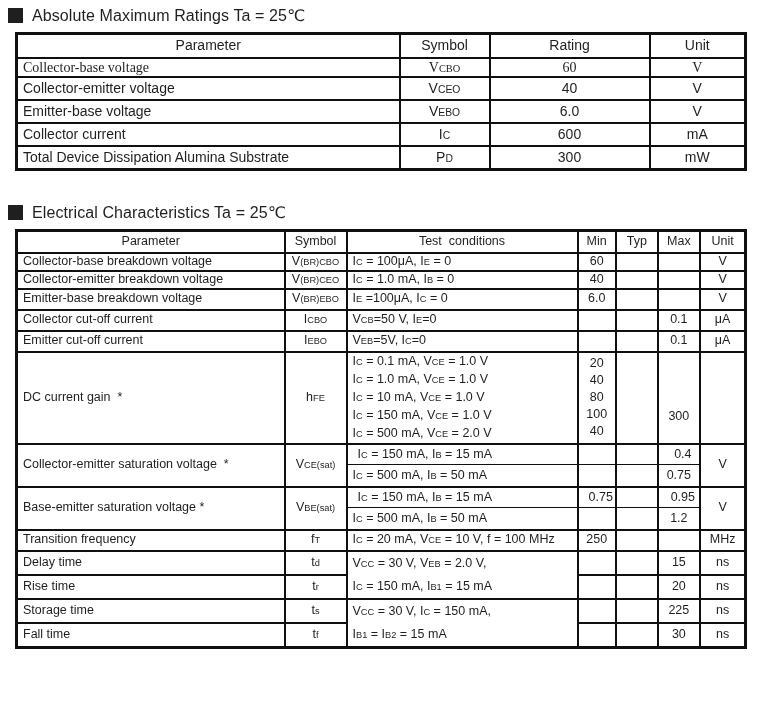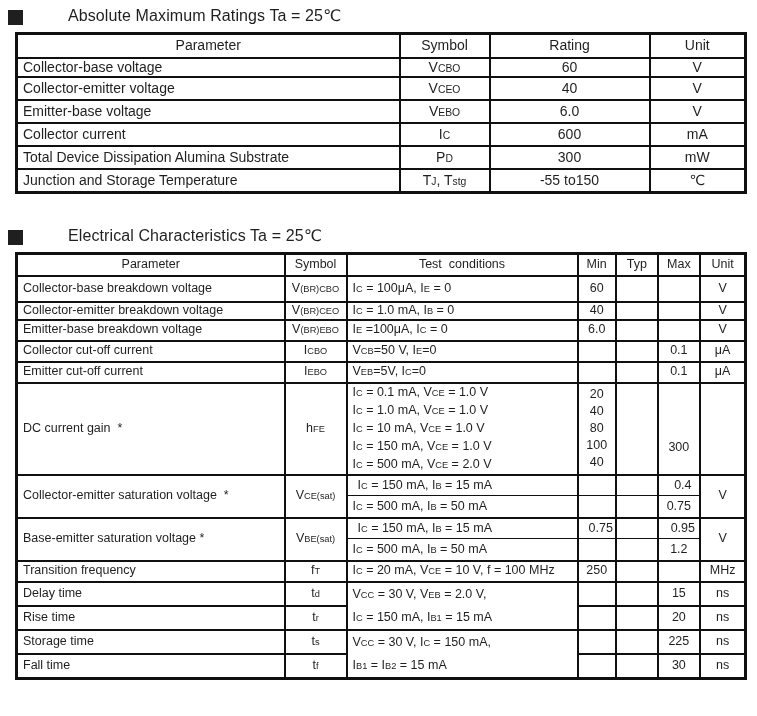--- a/index.html
+++ b/index.html
@@ -8,7 +8,7 @@
     font-family:"Liberation Sans","DejaVu Sans",sans-serif;color:#1f1f1f;
     -webkit-font-smoothing:antialiased;
   }
-  .section-title{display:flex;align-items:flex-end;margin-left:8px;padding-top:6px;font-size:16px;letter-spacing:0.1px;gap:36px;}
+  .section-title{display:flex;align-items:center;margin-left:8px;padding-top:6px;font-size:16px;letter-spacing:0.1px;}
   .sec2 .section-title{padding-top:32px;}
   .bullet{width:15px;height:15px;background:#1f1f1f;margin-right:9px;flex:none;}
   table{border-collapse:collapse;table-layout:fixed;margin:7px 0 0 15px;border:3px solid #101010;}

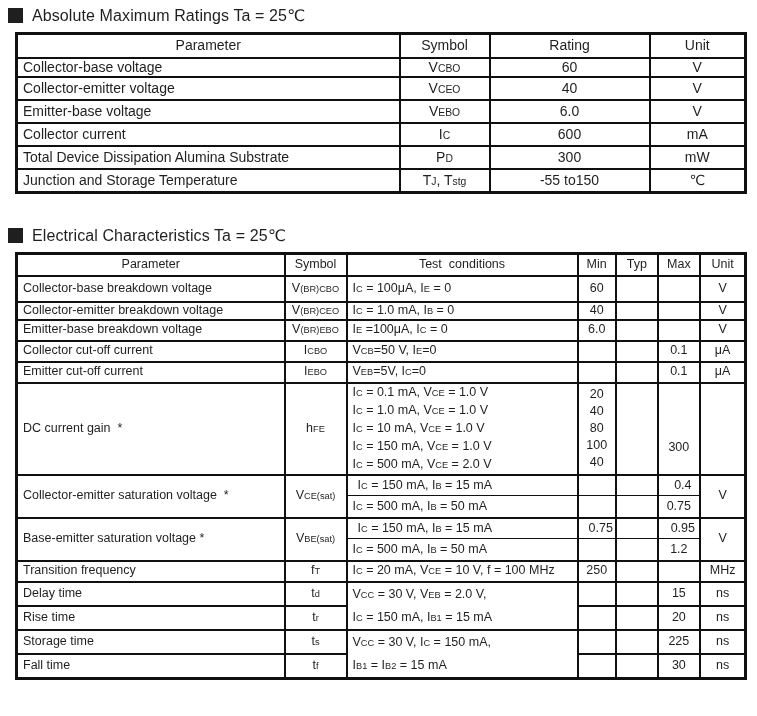--- a/index.html
+++ b/index.html
@@ -52,7 +52,7 @@
           </tr>
         </thead>
         <tbody>
-          <tr style="height: 15px;">
+          <tr style="height: 15px; font-family: Liberation Serif, serif;">
             <td class="l">Collector-base voltage</td>
             <td>V<span class="sm">CBO</span></td>
             <td>60</td>

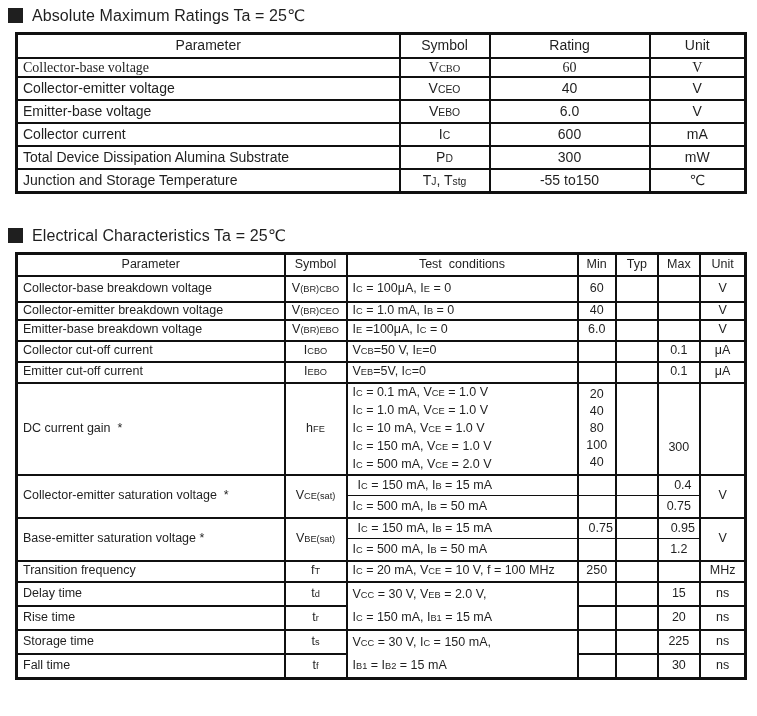--- a/index.html
+++ b/index.html
@@ -82,12 +82,6 @@
             <td>300</td>
             <td>mW</td>
           </tr>
-          <tr style="height: 23px;">
-            <td class="l">Junction and Storage Temperature</td>
-            <td>T<span class="sm">J</span>, T<span class="sm">stg</span></td>
-            <td>-55 to150</td>
-            <td>℃</td>
-          </tr>
         </tbody>
       </table>
   </div>

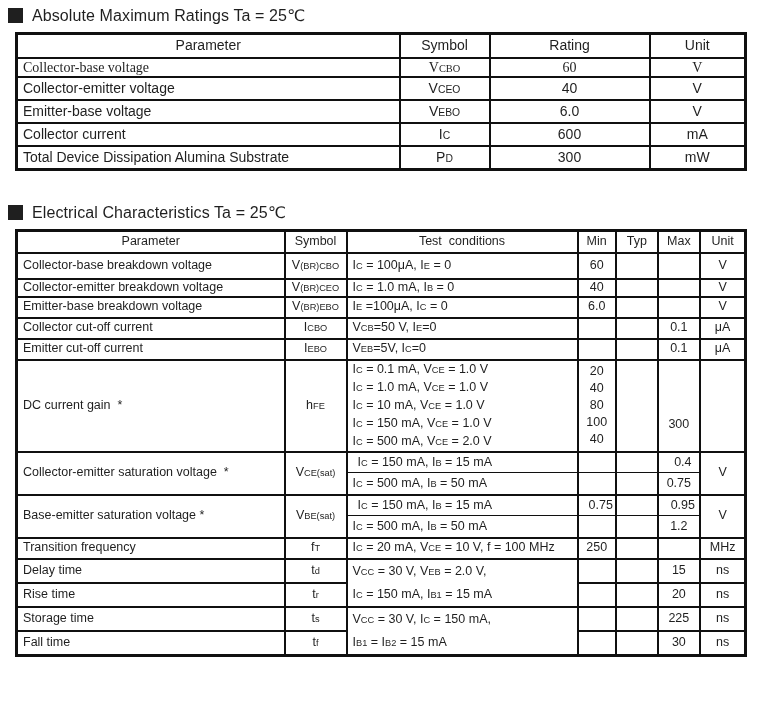--- a/index.html
+++ b/index.html
@@ -113,7 +113,7 @@
           </tr>
         </thead>
         <tbody>
-          <tr style="height: 26px;">
+          <tr style="height: 18px;">
             <td class="l">Collector-base breakdown voltage</td>
             <td>V<span class="sm">(BR)CBO</span></td>
             <td class="l">I<span class="sm">C</span> = 100μA, I<span class="sm">E</span> = 0</td>

